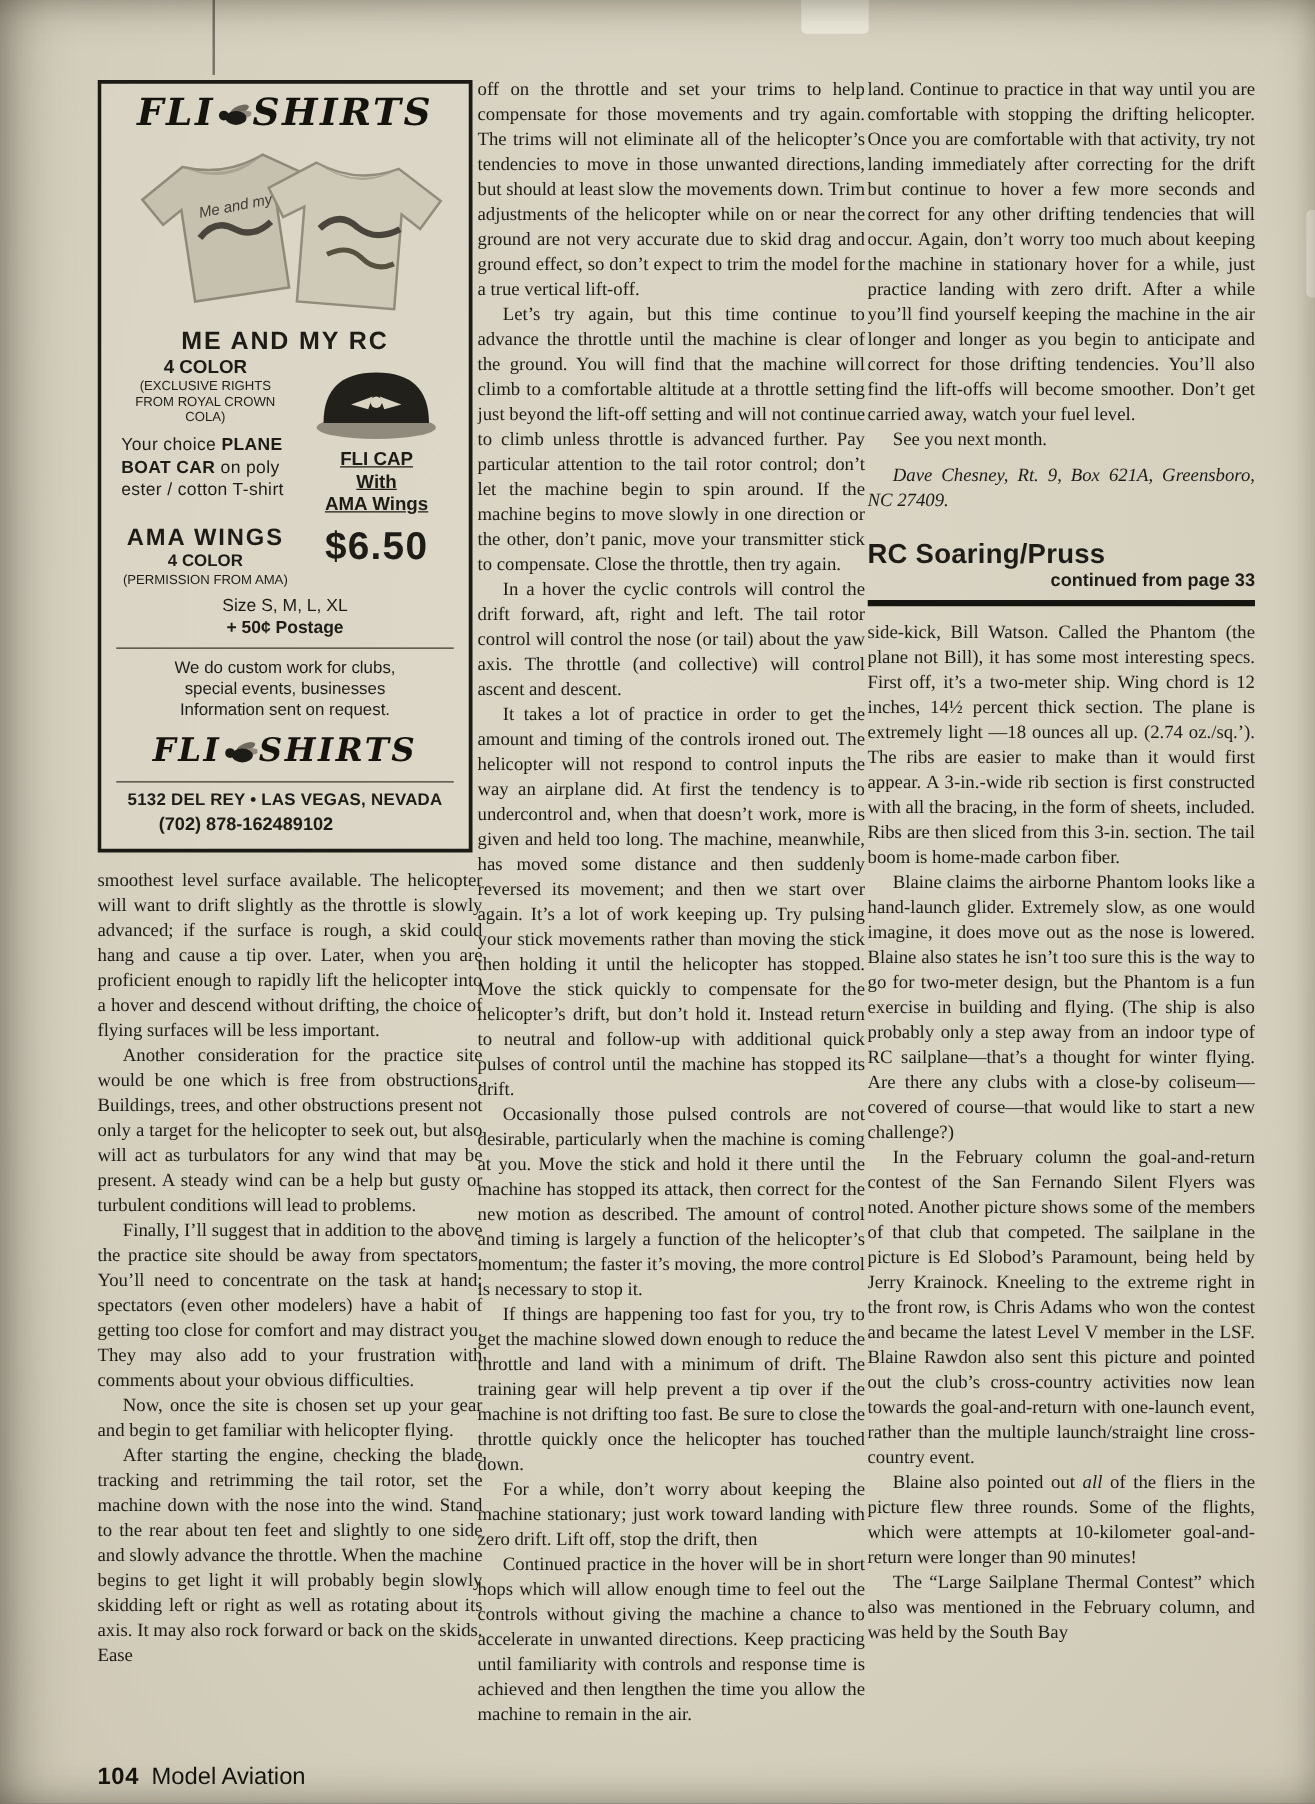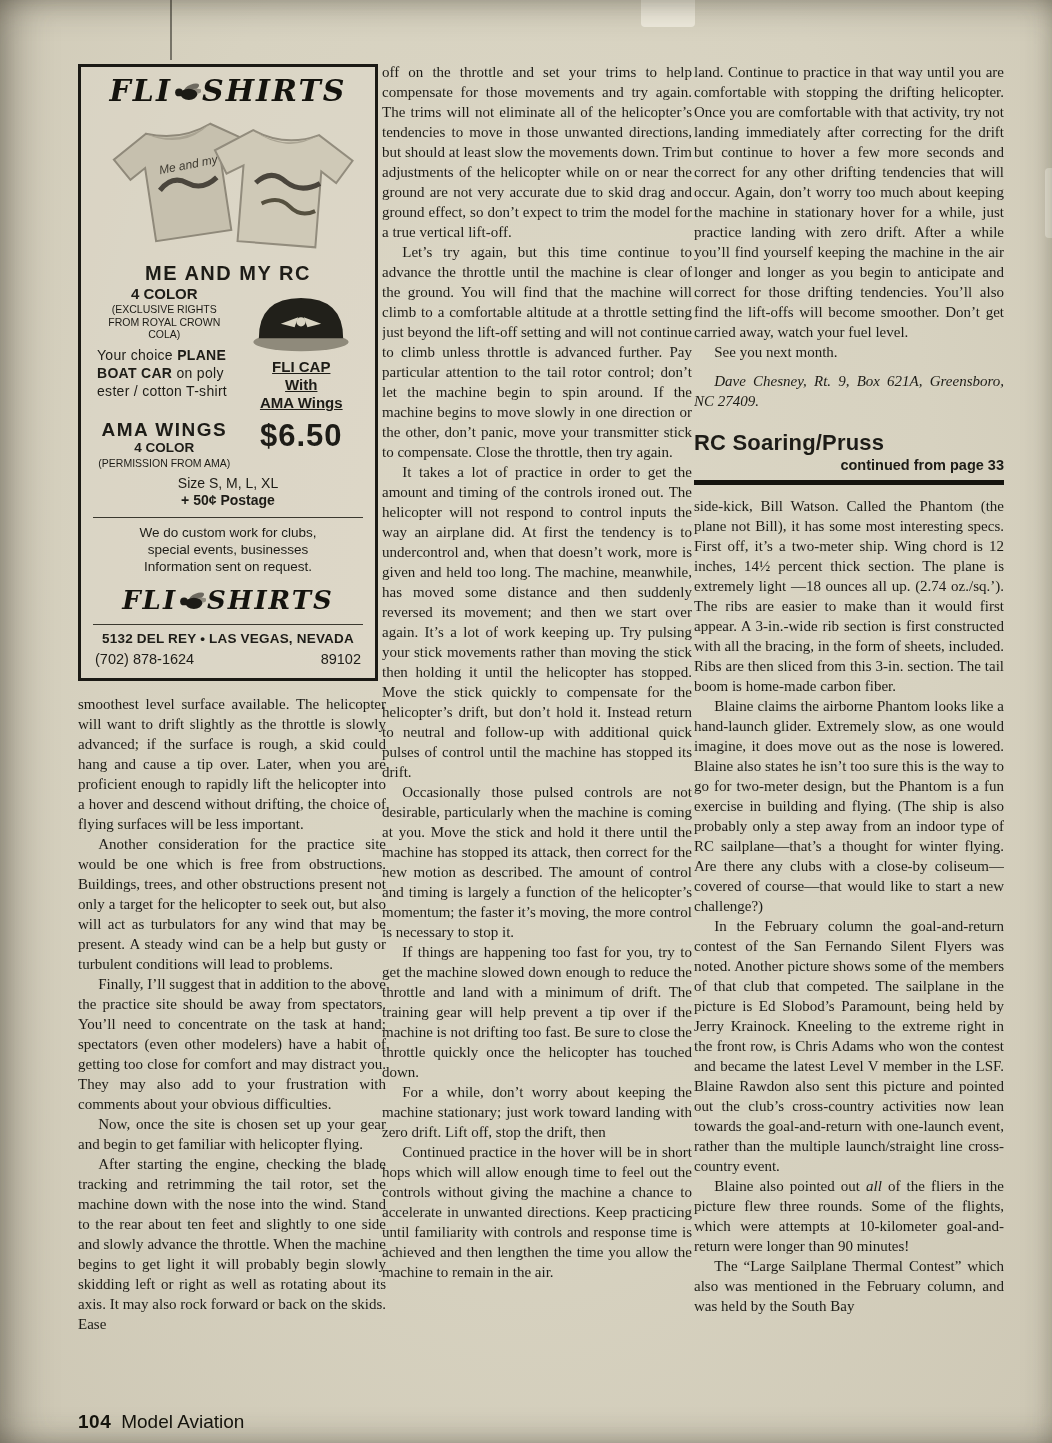--- a/index.html
+++ b/index.html
@@ -206,6 +206,7 @@
   <div class="col col-mid">
     <p class="para noindent">off on the throttle and set your trims to help compensate for those movements and try again. The trims will not eliminate all of the helicopter’s tendencies to move in those unwanted directions, but should at least slow the movements down. Trim adjustments of the helicopter while on or near the ground are not very accurate due to skid drag and ground effect, so don’t expect to trim the model for a true vertical lift-off.</p>
     <p class="para">Let’s try again, but this time continue to advance the throttle until the machine is clear of the ground. You will find that the machine will climb to a comfortable altitude at a throttle setting just beyond the lift-off setting and will not continue to climb unless throttle is advanced further. Pay particular attention to the tail rotor control; don’t let the machine begin to spin around. If the machine begins to move slowly in one direction or the other, don’t panic, move your transmitter stick to compensate. Close the throttle, then try again.</p>
+    <p class="para">In a hover the cyclic controls will control the drift forward, aft, right and left. The tail rotor control will control the nose (or tail) about the yaw axis. The throttle (and collective) will control ascent and descent.</p>
     <p class="para">It takes a lot of practice in order to get the amount and timing of the controls ironed out. The helicopter will not respond to control inputs the way an airplane did. At first the tendency is to undercontrol and, when that doesn’t work, more is given and held too long. The machine, meanwhile, has moved some distance and then suddenly reversed its movement; and then we start over again. It’s a lot of work keeping up. Try pulsing your stick movements rather than moving the stick then holding it until the helicopter has stopped. Move the stick quickly to compensate for the helicopter’s drift, but don’t hold it. Instead return to neutral and follow-up with additional quick pulses of control until the machine has stopped its drift.</p>
     <p class="para">Occasionally those pulsed controls are not desirable, particularly when the machine is coming at you. Move the stick and hold it there until the machine has stopped its attack, then correct for the new motion as described. The amount of control and timing is largely a function of the helicopter’s momentum; the faster it’s moving, the more control is necessary to stop it.</p>
     <p class="para">If things are happening too fast for you, try to get the machine slowed down enough to reduce the throttle and land with a minimum of drift. The training gear will help prevent a tip over if the machine is not drifting too fast. Be sure to close the throttle quickly once the helicopter has touched down.</p>

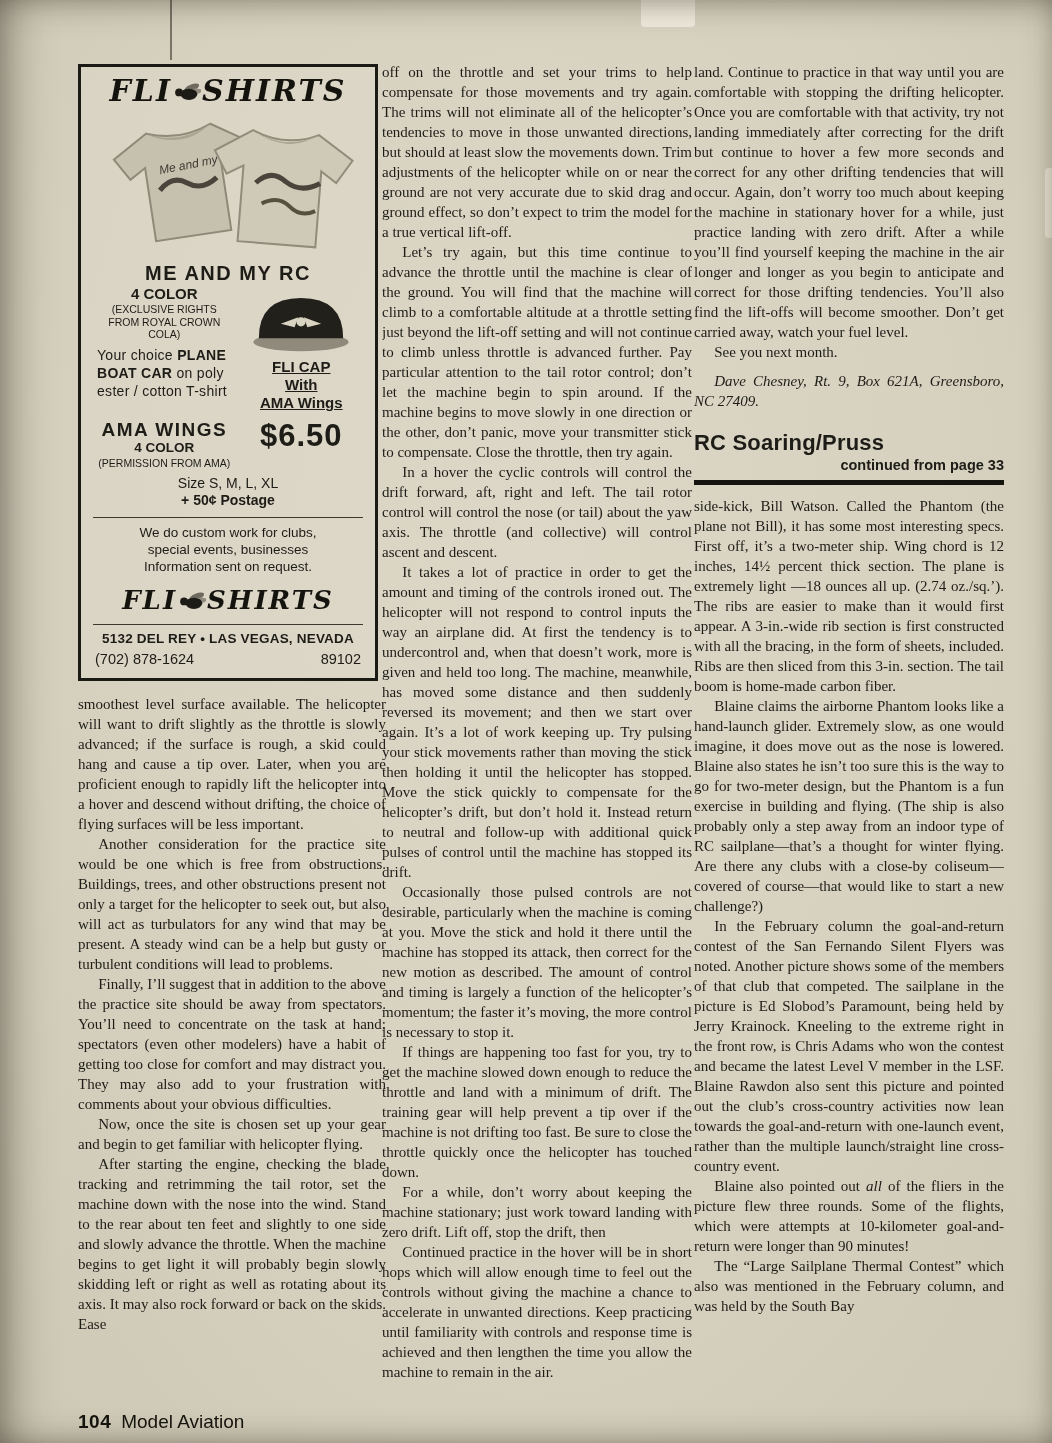--- a/index.html
+++ b/index.html
@@ -80,7 +80,7 @@
   .ad-rule{border:0;border-top:1.5px solid #3a382f;margin:8px 2px 6px;}
   .custom{font-size:13.5px;line-height:17px;}
   .address{font-weight:bold;font-size:13.5px;line-height:16px;margin-top:6px;letter-spacing:.2px;}
-  .phone-row{display:flex;justify-content:space-between;font-weight:normal;font-size:14.5px;line-height:18px;margin-top:3px;padding:0 4px;}
+  .phone-row{display:flex;font-weight:bold;font-size:14.5px;line-height:18px;margin-top:3px;padding:0 4px;margin-left:32px;}
 
   .footer{
     position:absolute;left:78px;top:1411px;

